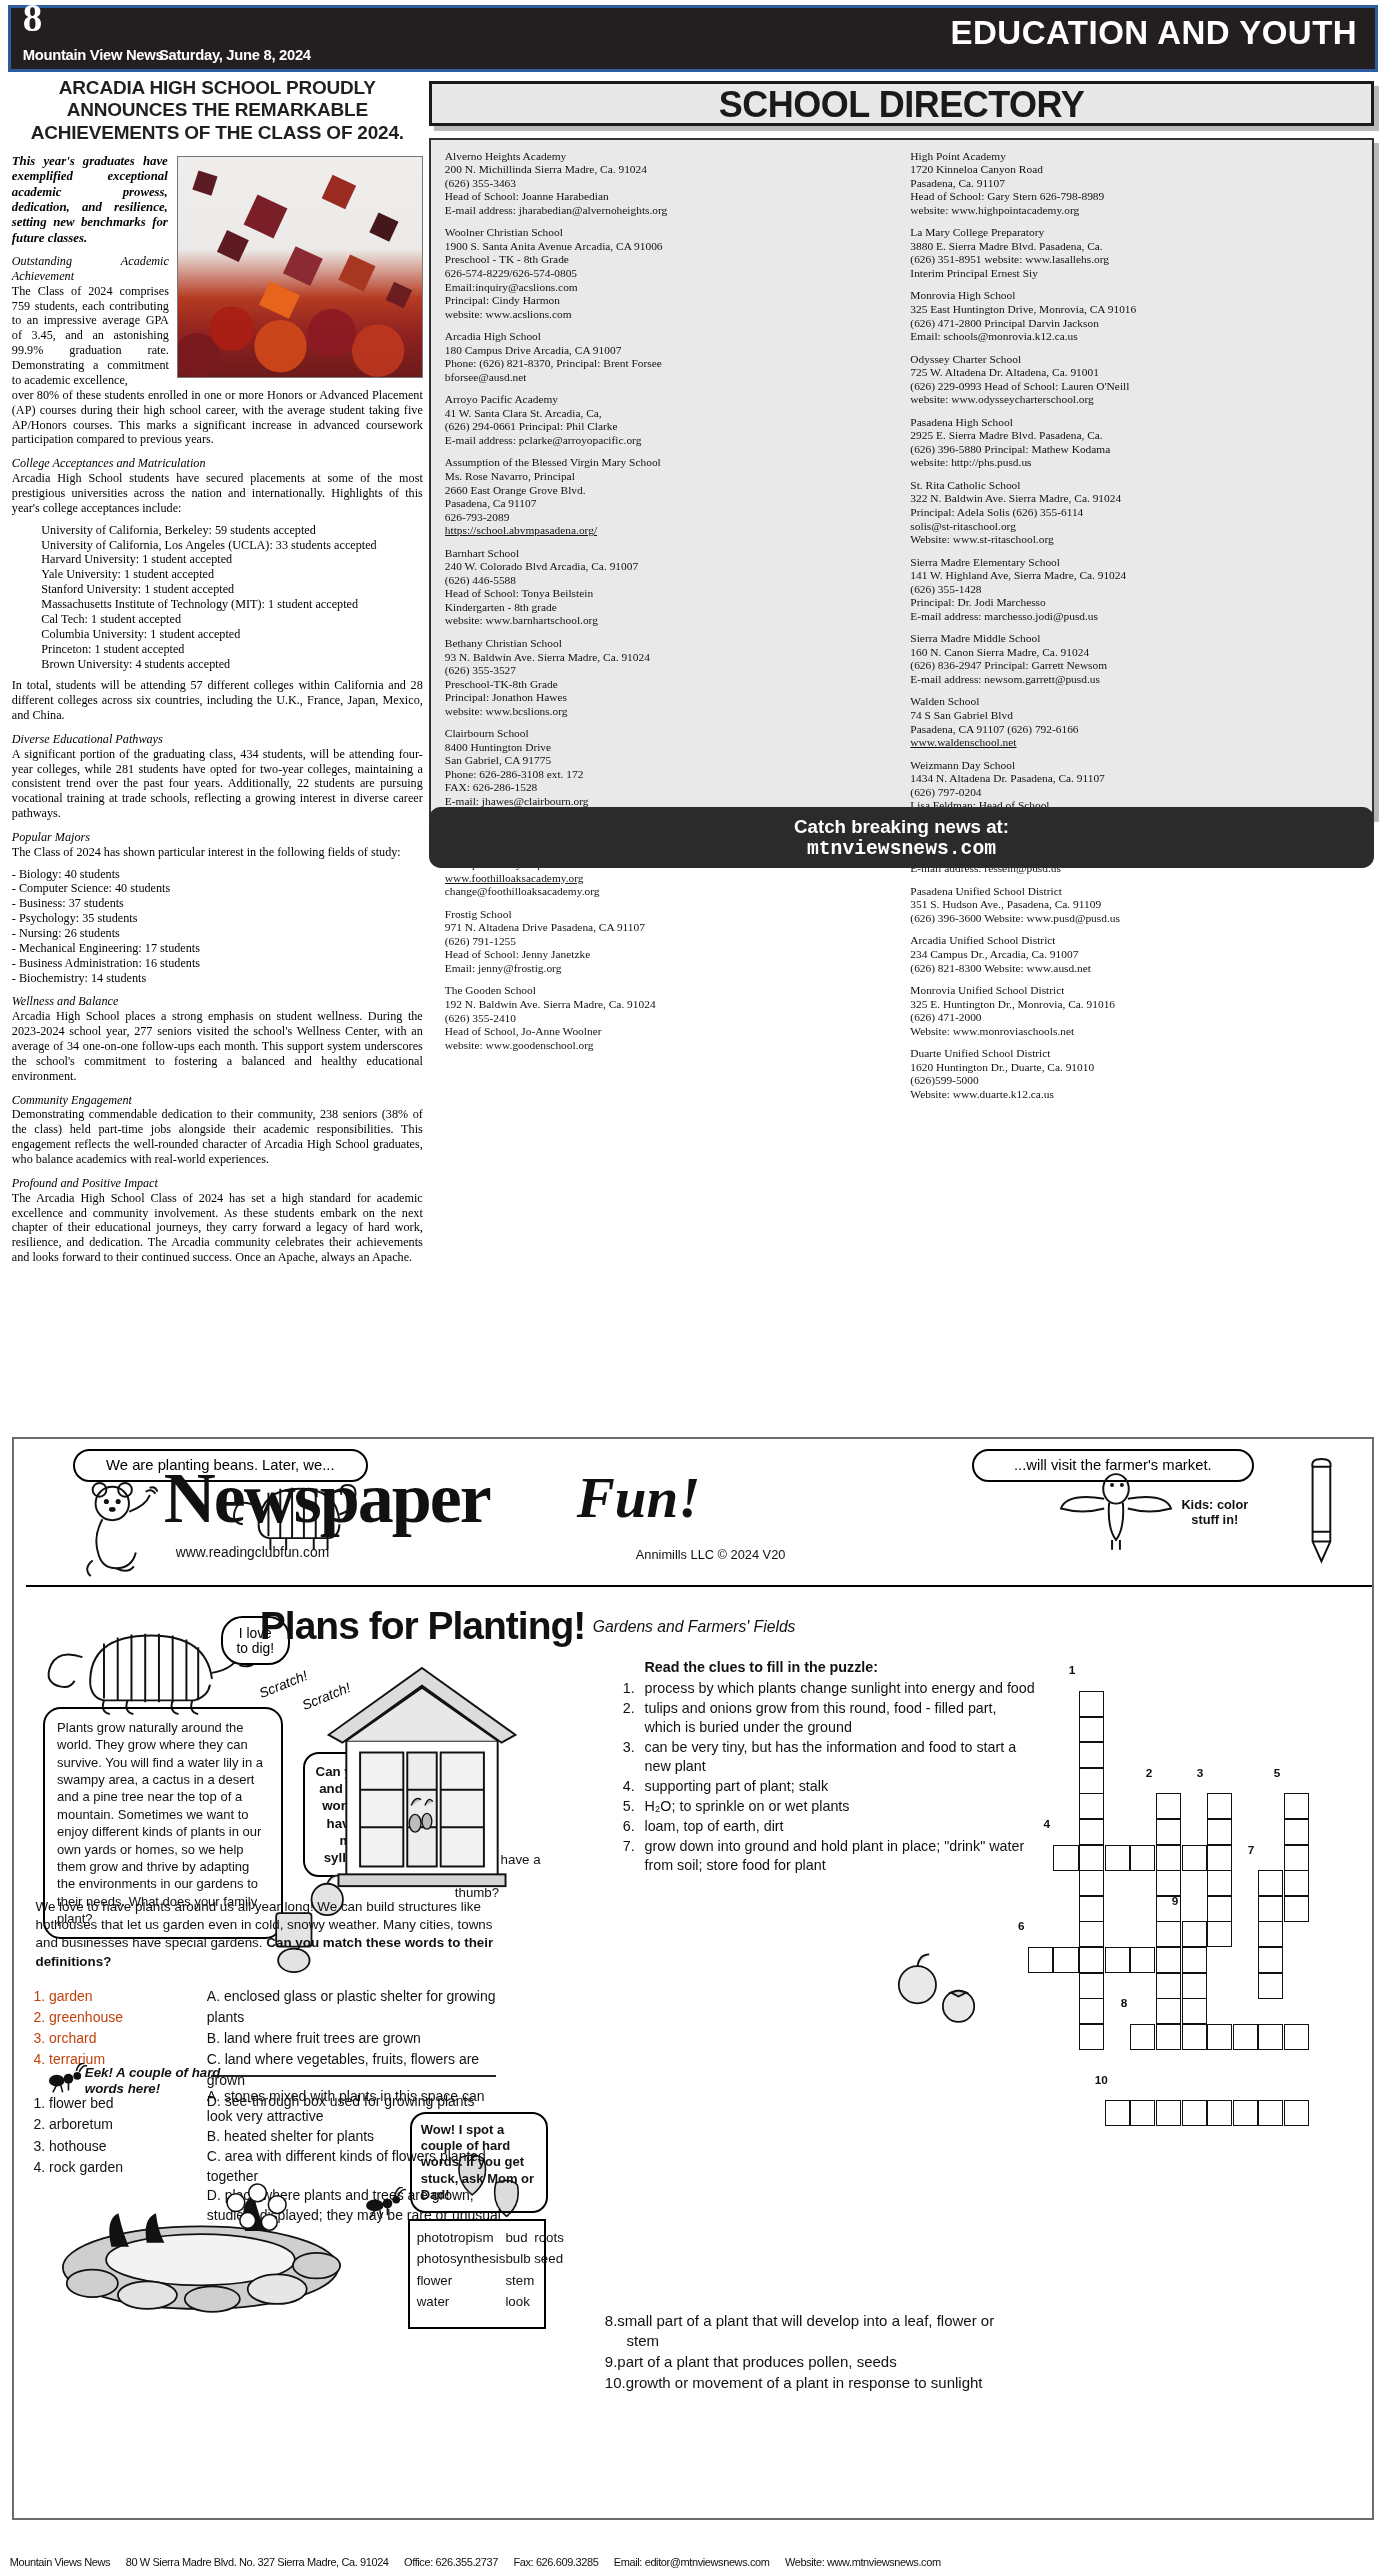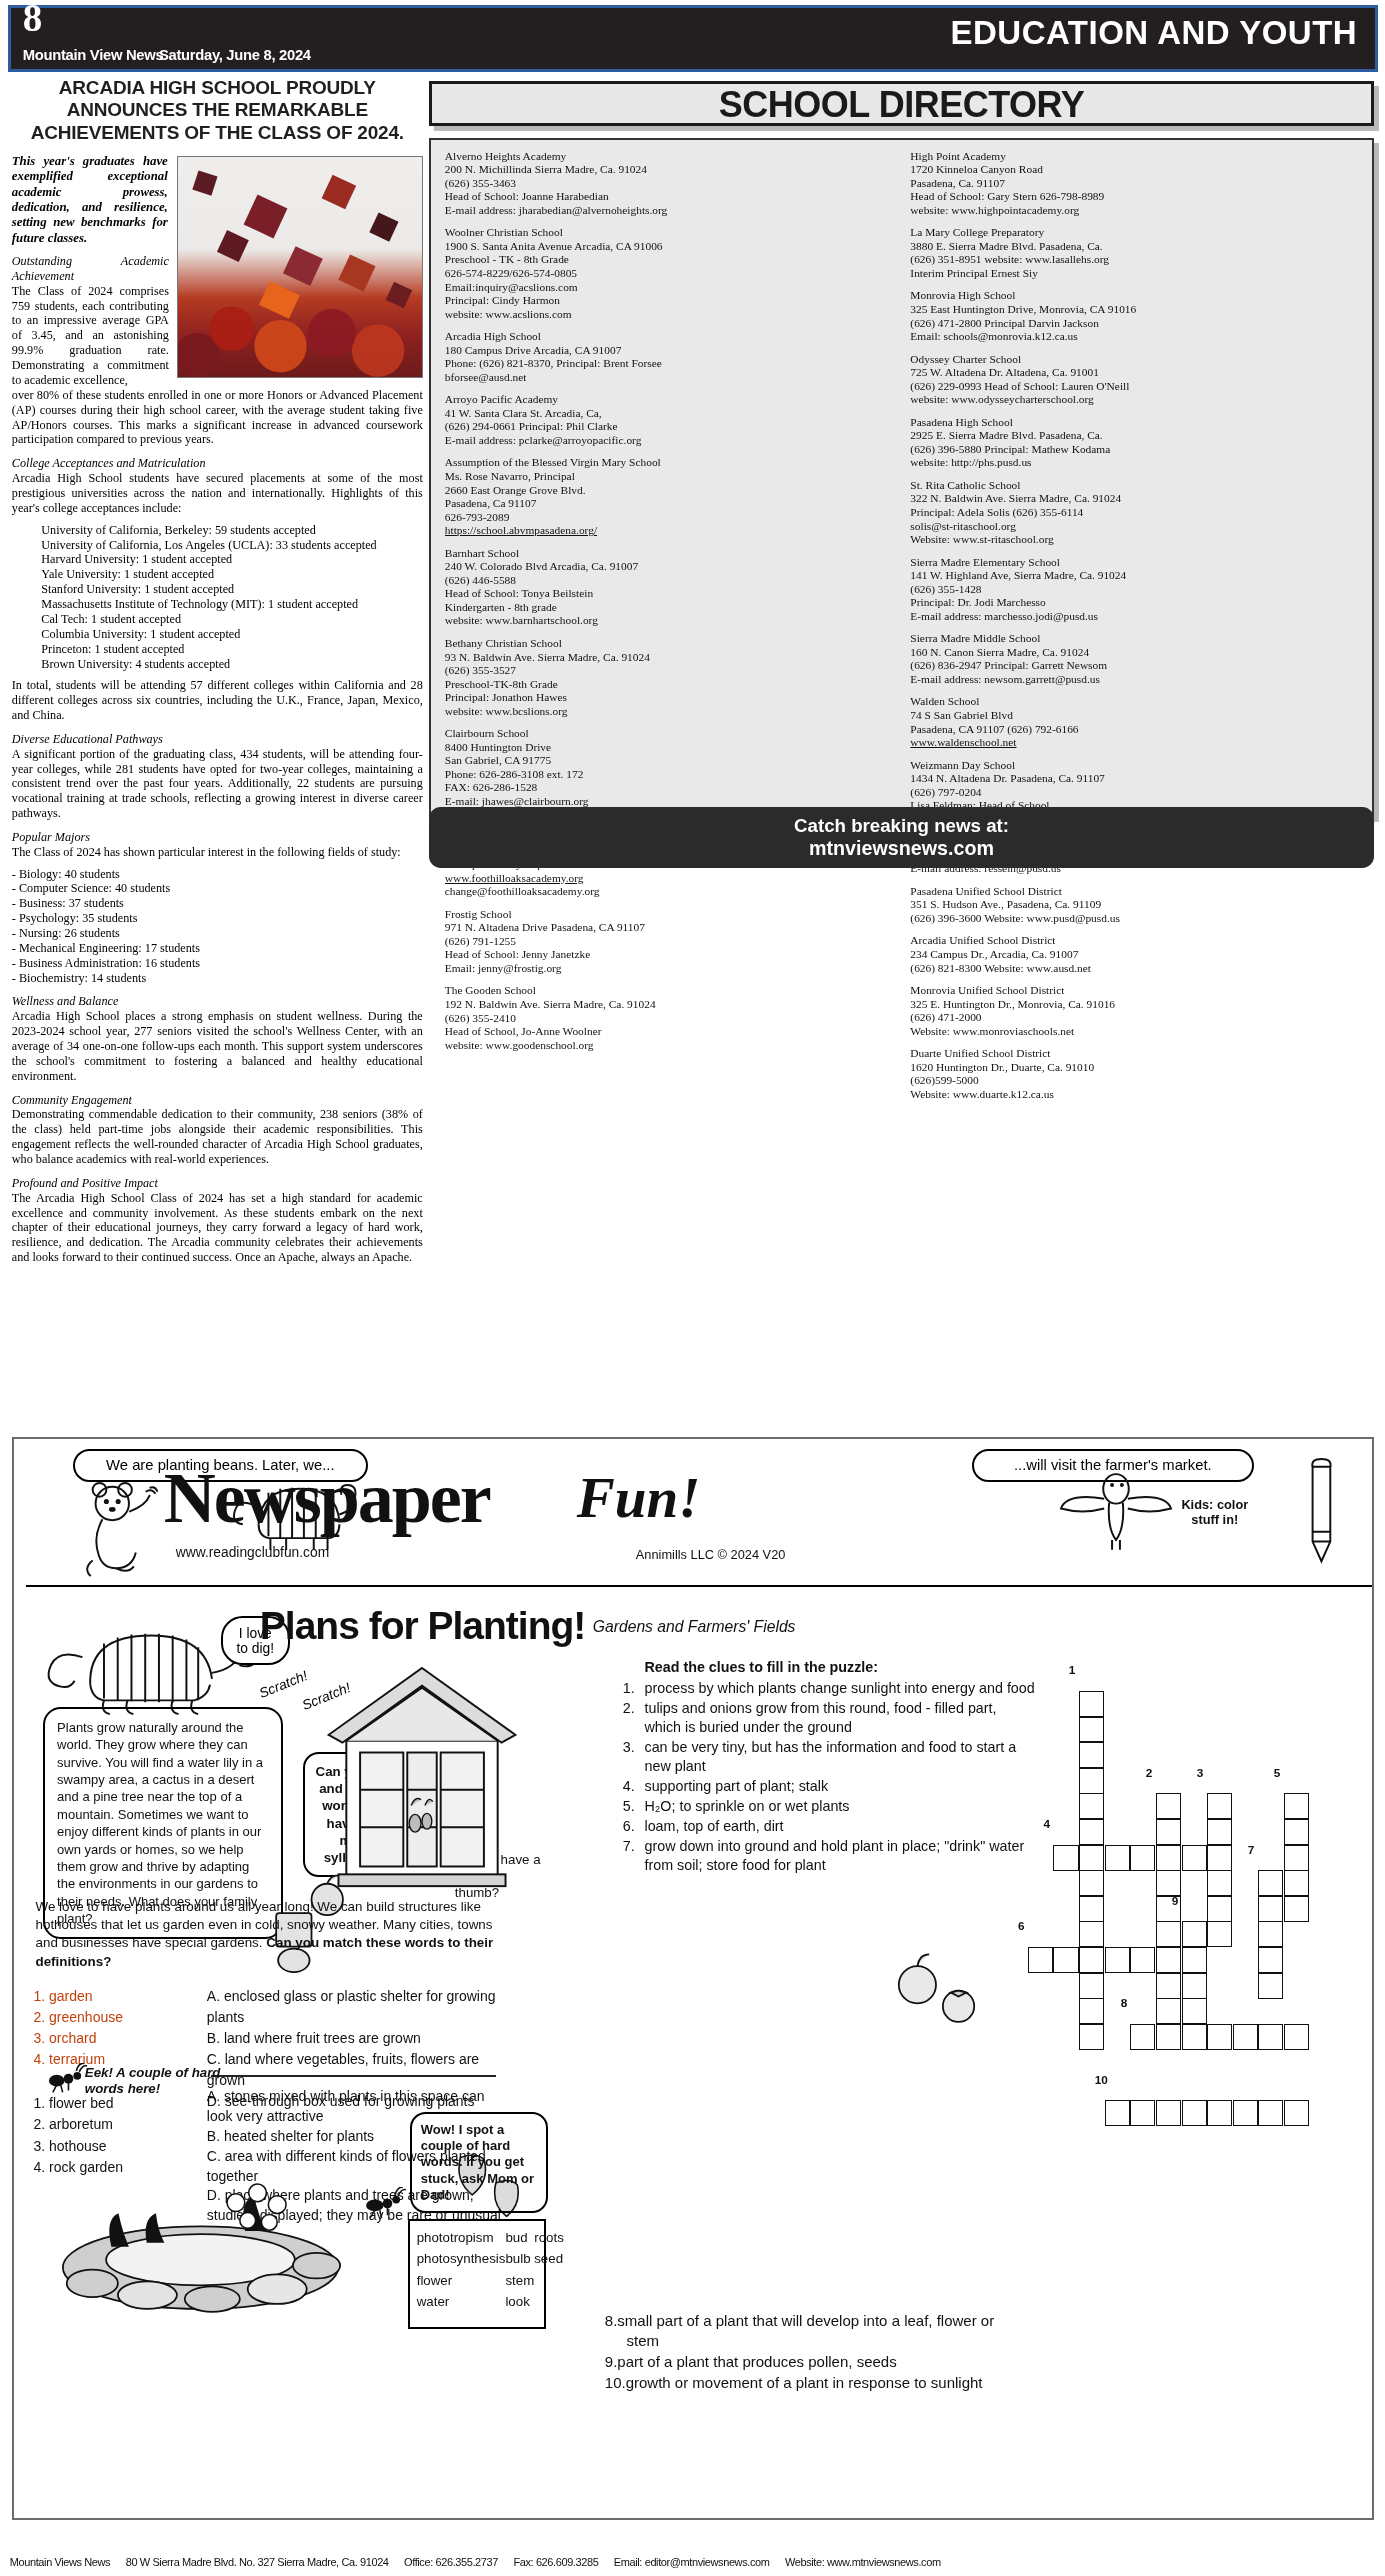--- a/index.html
+++ b/index.html
@@ -98,7 +98,7 @@
     display: flex; flex-direction: column; align-items: center; justify-content: center;
   }
   .breaking .b1 { font-family: "Liberation Sans", sans-serif; font-weight: bold; font-size: 18.7px; }
-  .breaking .b2 { font-family: Liberation Sans, sans-serif; font-weight: bold; font-size: 19.7px; }
+  .breaking .b2 { font-family: Liberation Mono, monospace; font-weight: bold; font-size: 19.7px; }
 
   
   .fun {

